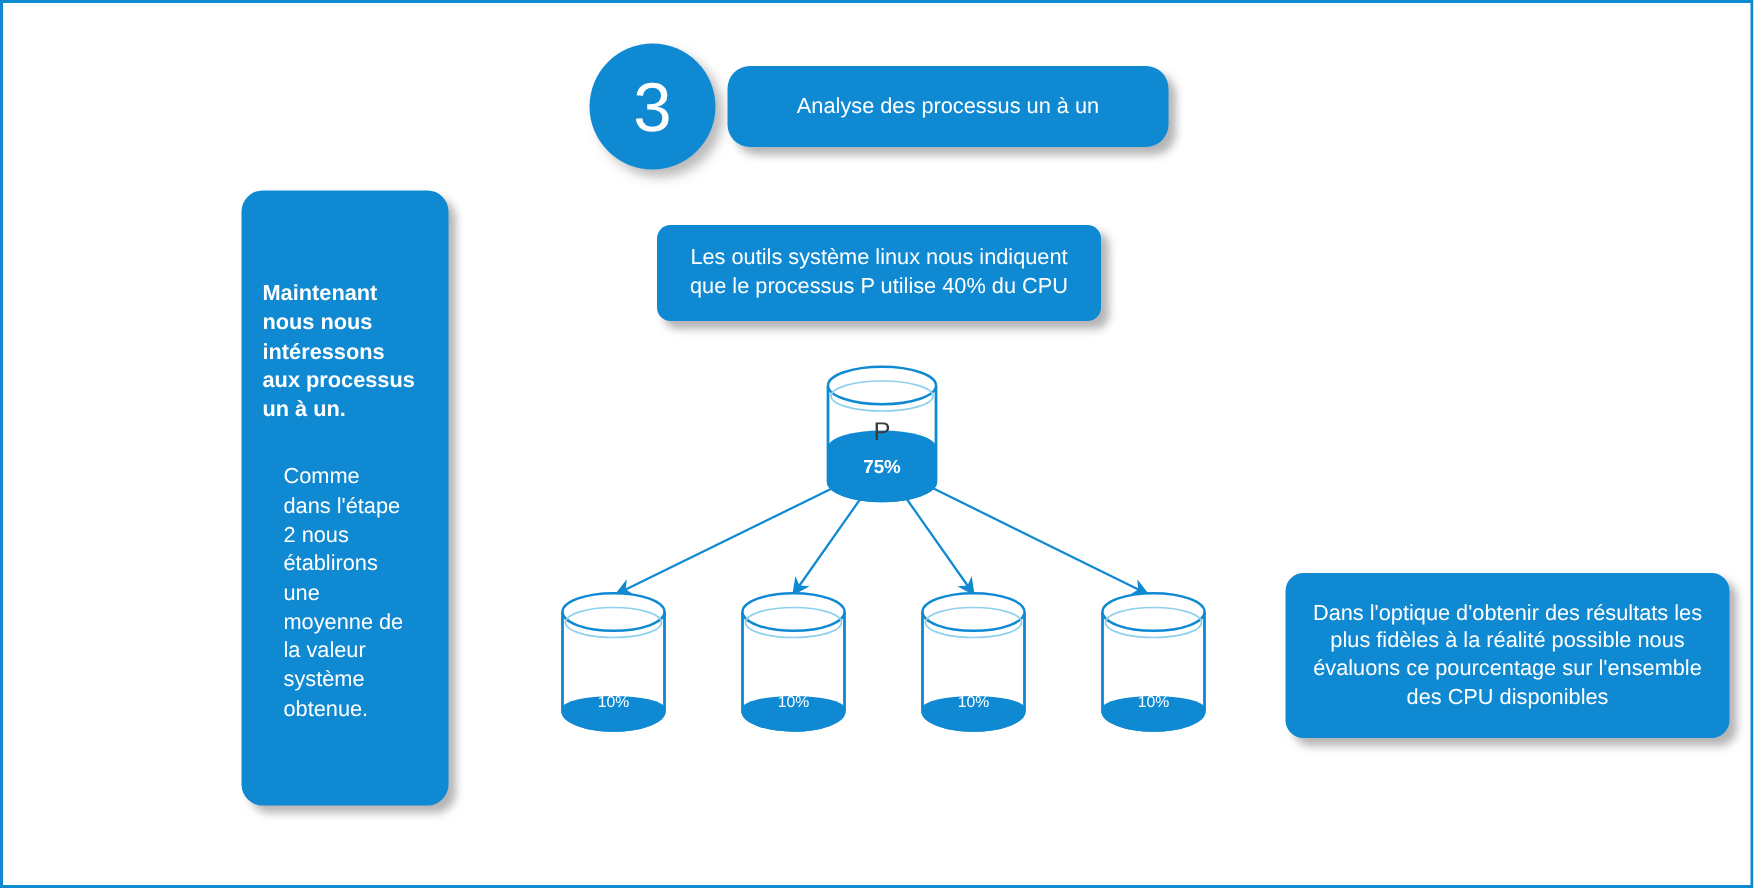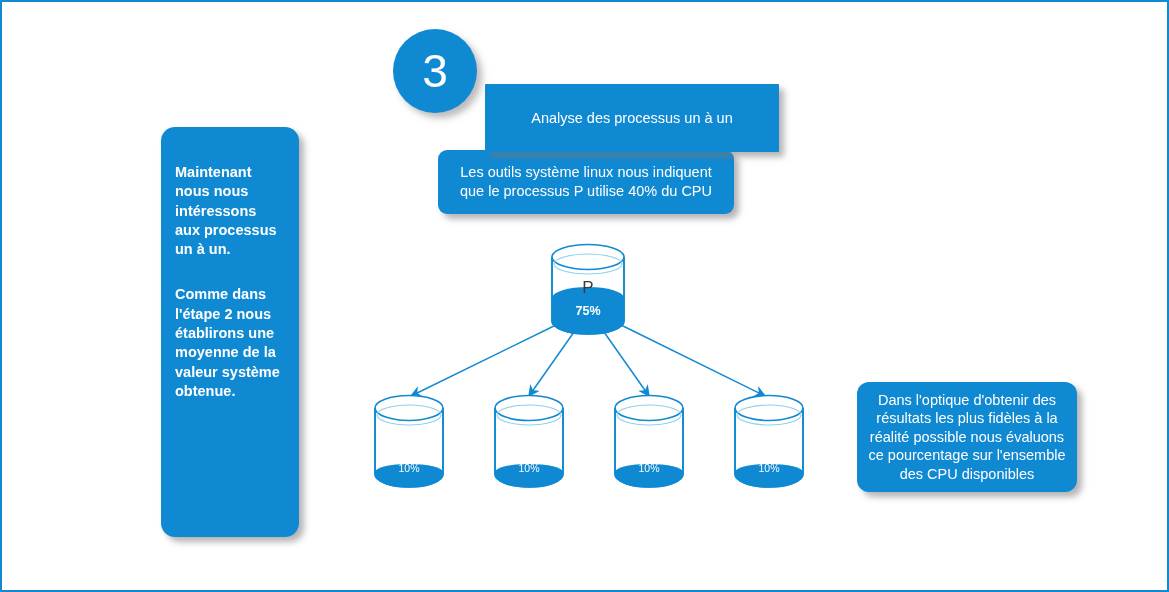--- a/index.html
+++ b/index.html
@@ -69,11 +69,10 @@
     left: 483px;
     top: 42px;
     width: 294px;
-    height: 68px;
-    border-radius: 1px;
+    height: 54px;
+    border-radius: 15px;
     font-size: 14.5px;
     z-index: 3;
-    margin-top: 40px;
   }
 
   

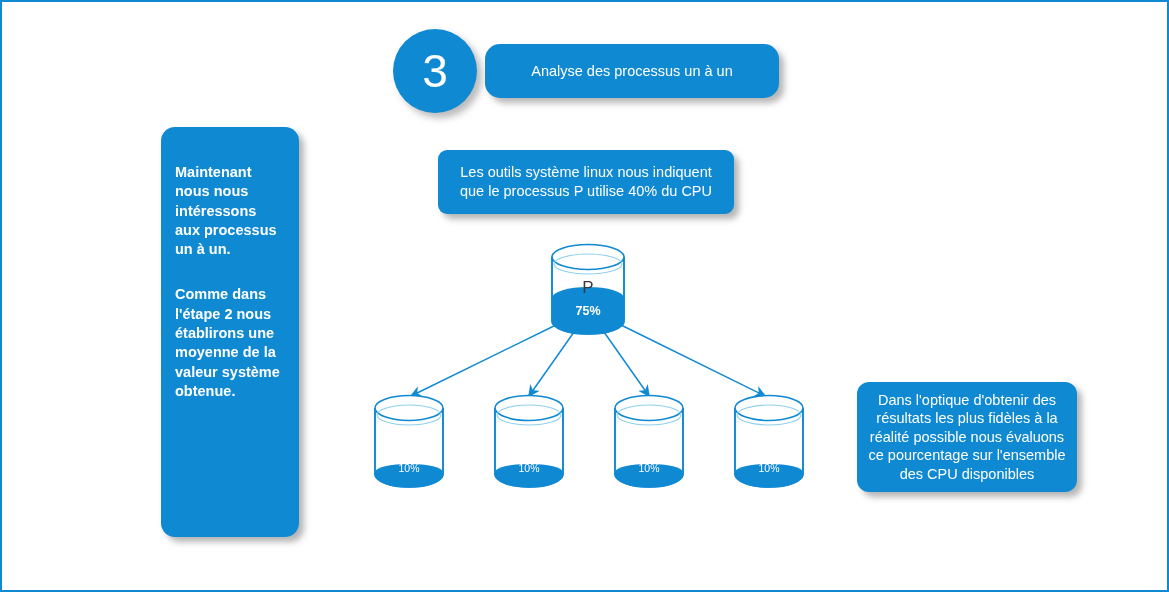--- a/index.html
+++ b/index.html
@@ -83,7 +83,7 @@
     height: 410px;
     border-radius: 14px;
     display: block;
-    padding: 36px 14px 14px 14px;
+    padding: 60px 14px 14px 14px;
     text-align: left;
     font-size: 14.5px;
     line-height: 1.33;

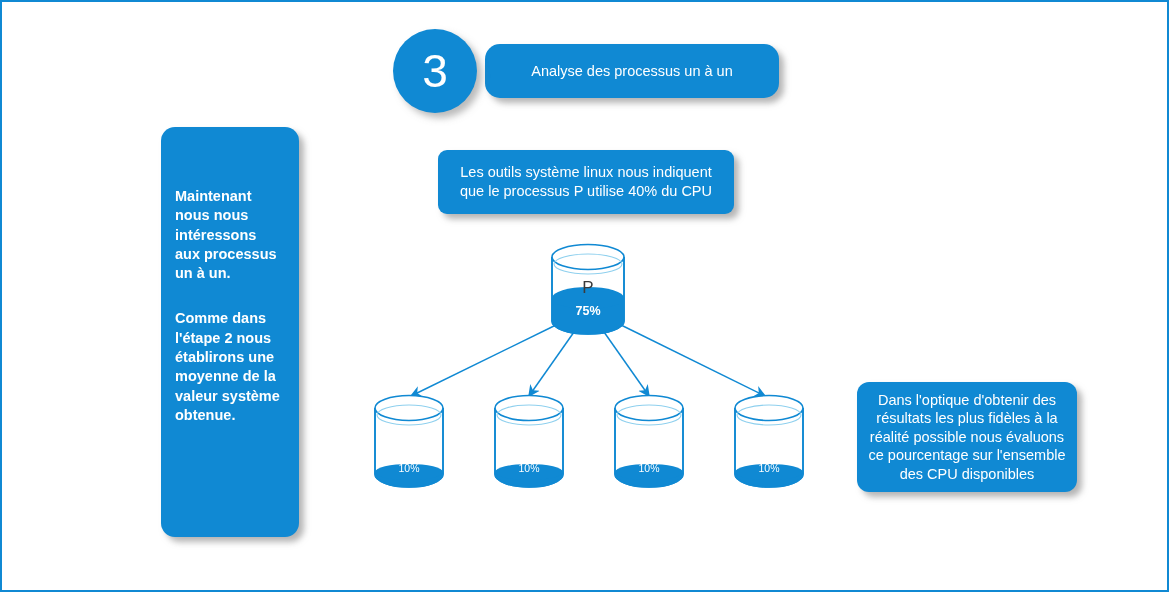--- a/index.html
+++ b/index.html
@@ -94,8 +94,8 @@
     white-space: pre-line;
   }
   #sidebar-para-2 {
-    font-weight: bold;
-    margin: 0;
+    font-weight: normal;
+    margin: 14px;
     white-space: pre-line;
   }
 

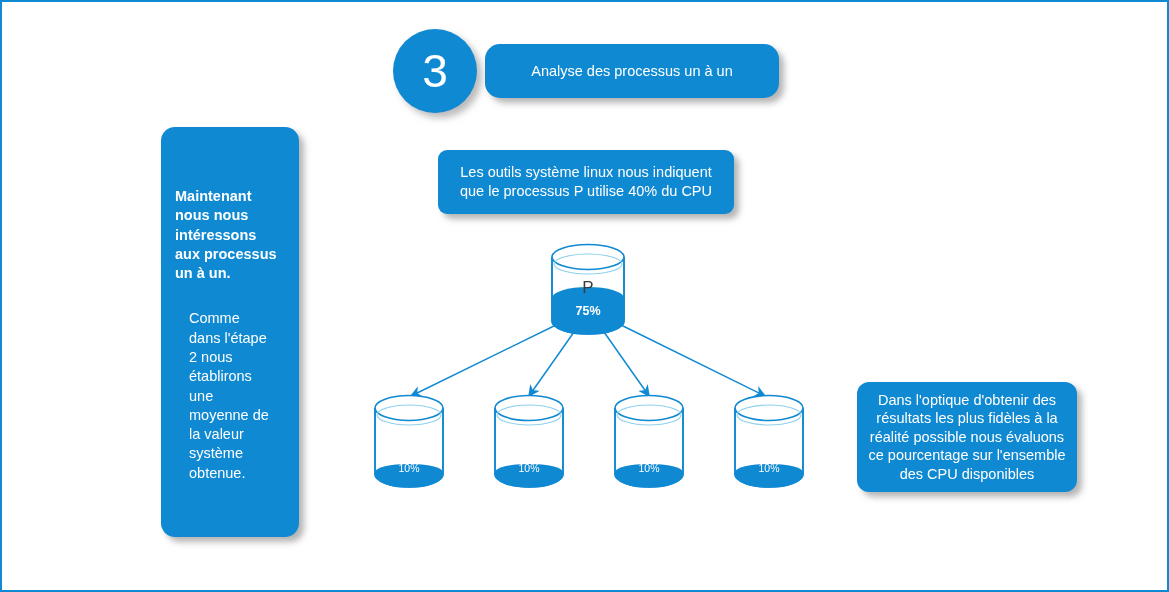--- a/index.html
+++ b/index.html
@@ -114,7 +114,7 @@
   #callout-right {
     left: 855px;
     top: 380px;
-    width: 220px;
+    width: 296px;
     height: 110px;
     border-radius: 12px;
     font-size: 14.5px;

